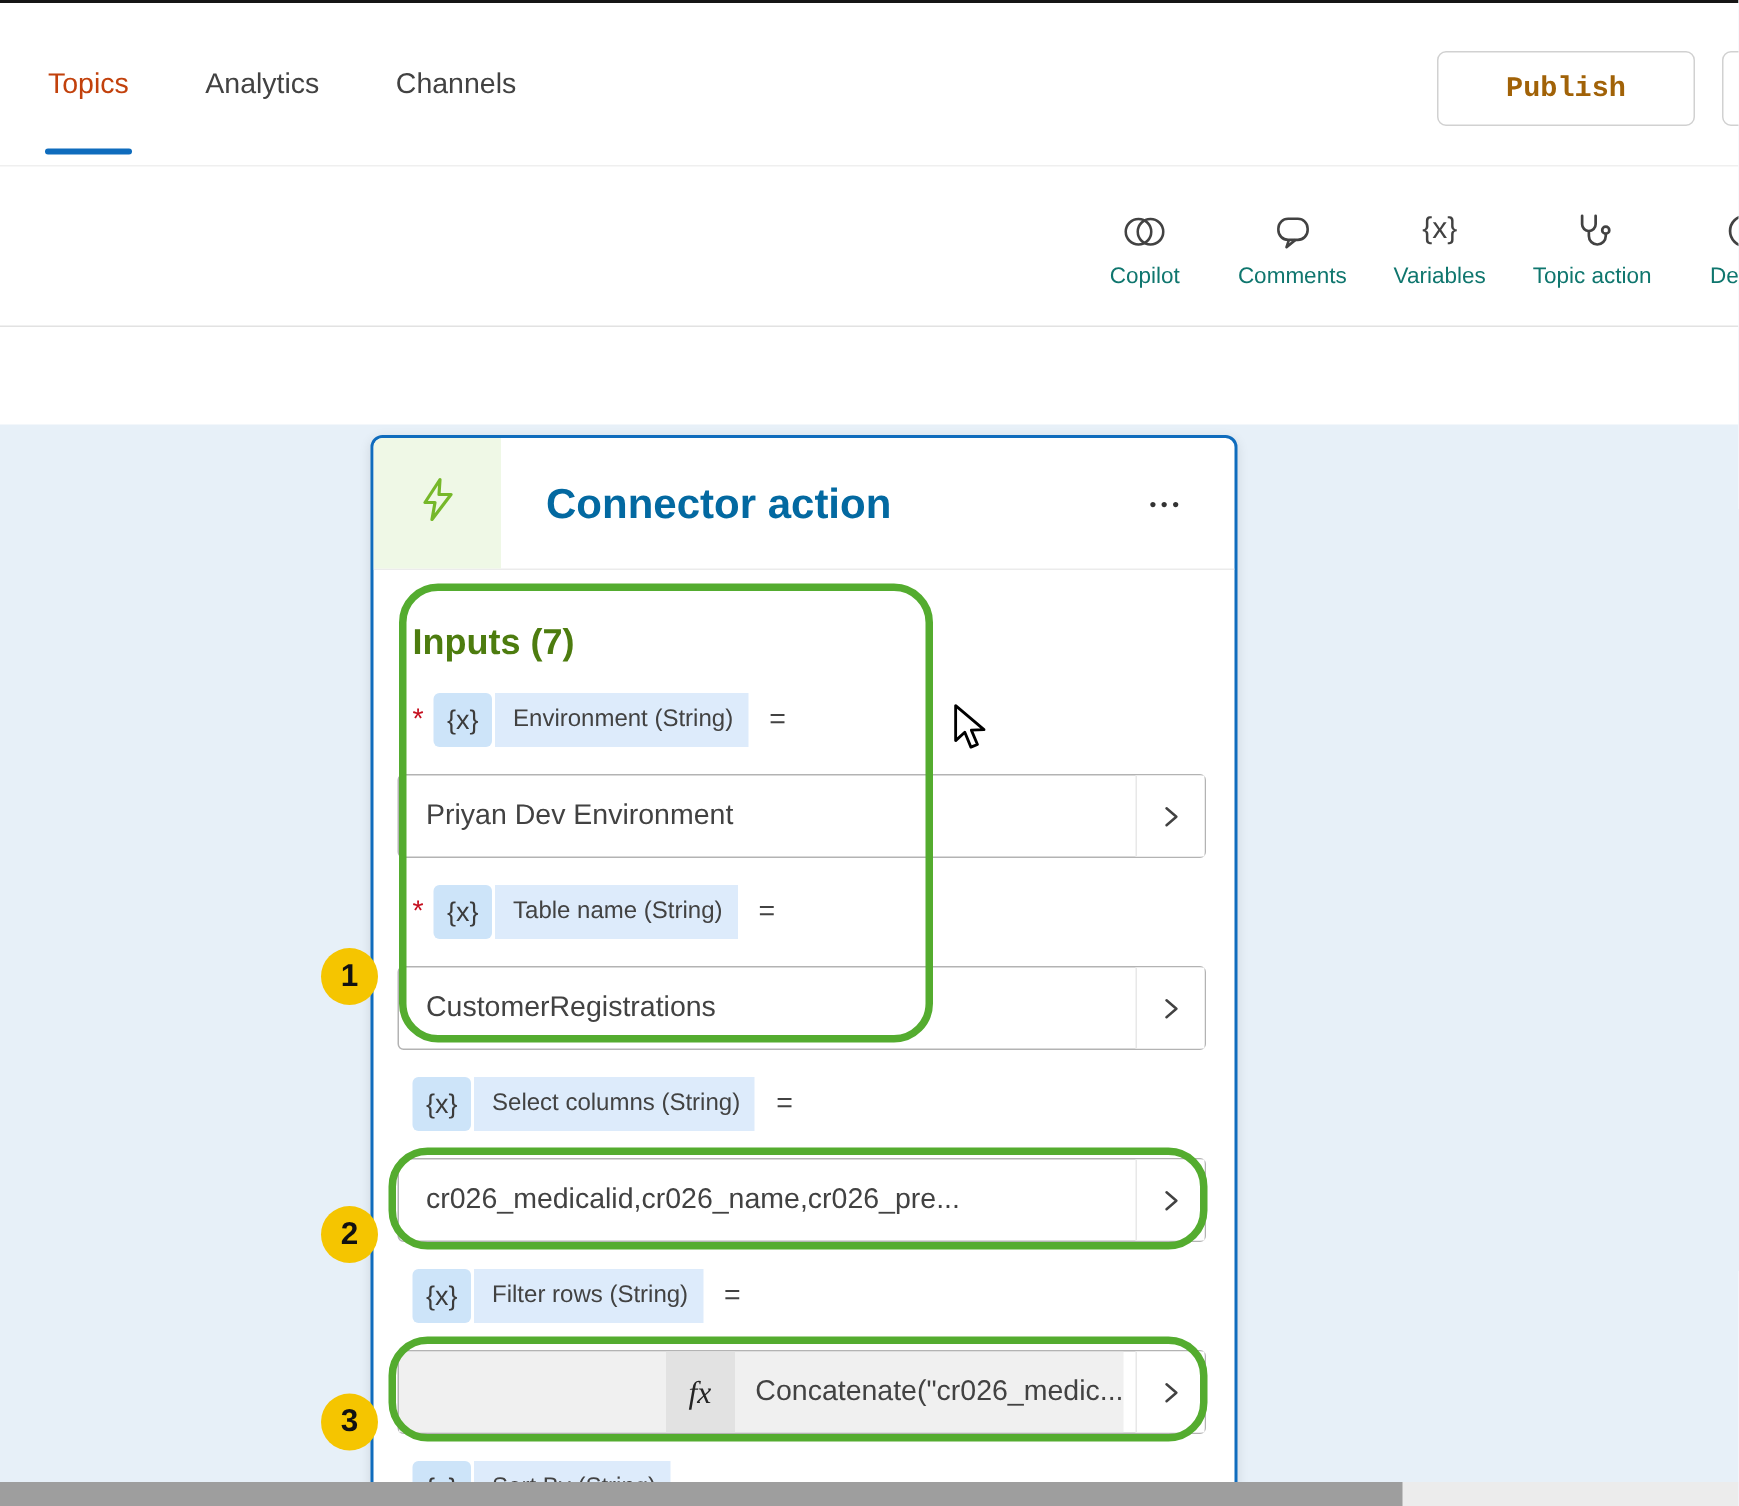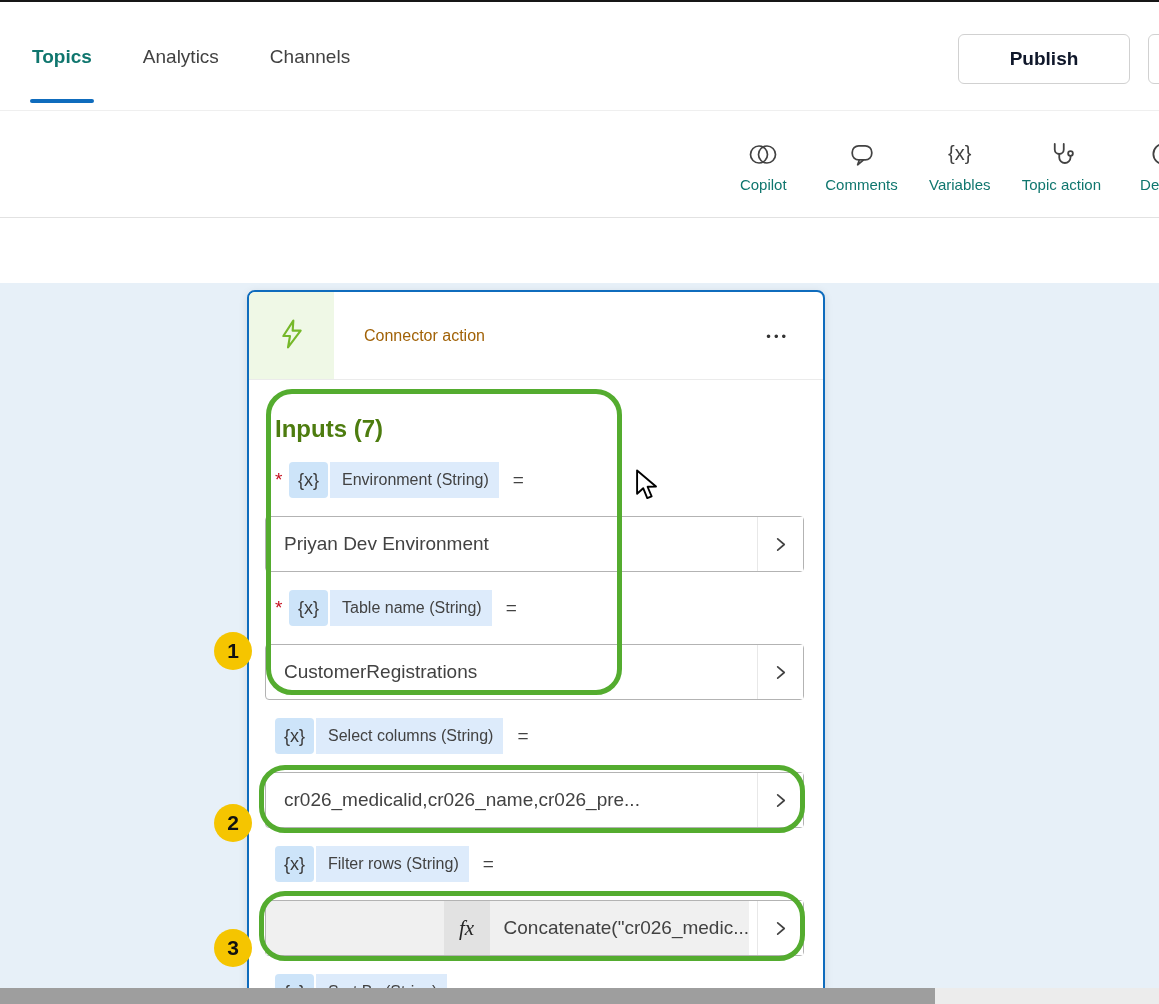--- a/index.html
+++ b/index.html
@@ -13,7 +13,7 @@
   .topbar { position:absolute; top:0; left:0; right:0; height:110px; background:#fff; border-top:2px solid #161616; }
   .tabs { position:absolute; left:30px; top:0; height:110px; display:flex; gap:47px; }
   .tab { height:110px; display:flex; align-items:center; font-size:19px; color:#424242; position:relative; cursor:pointer; padding:0 2px; }
-  .tab.active { font-weight:700; color:#0f766e;align-items:center; }
+  .tab.active { font-weight:400; color:#c2410c;align-items:center; }
   .tab.active::after { content:""; position:absolute; left:0; right:0; bottom:9px; height:4px; background:#0f6cbd; border-radius:2px; }
   .publish-btn {
     position:absolute; top:32px; right:29px; width:172px; height:50px;

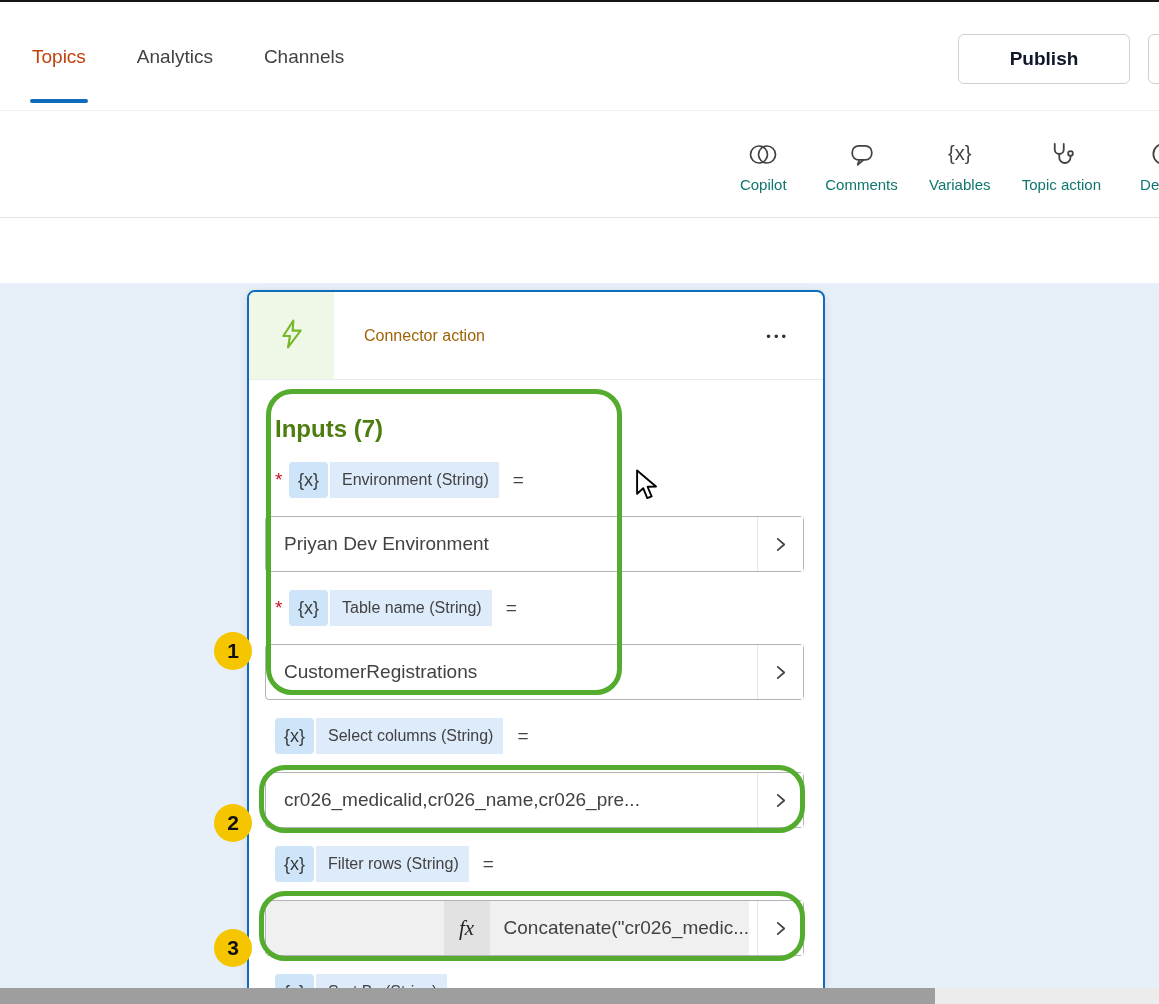--- a/index.html
+++ b/index.html
@@ -18,7 +18,7 @@
   .publish-btn {
     position:absolute; top:32px; right:29px; width:172px; height:50px;
     background:#fff; border:1px solid #d1d1d1; border-radius:6px;
-    font-family:Liberation Sans, sans-serif; font-size:19px; font-weight:700; color:#0f172a; cursor:pointer;
+    font-family:Liberation Mono, monospace; font-size:19px; font-weight:700; color:#a16207; cursor:pointer;
   }
   .partial-btn { position:absolute; top:32px; right:-9px; width:20px; height:50px; background:#fff; border:1px solid #d1d1d1; border-radius:6px; }
 

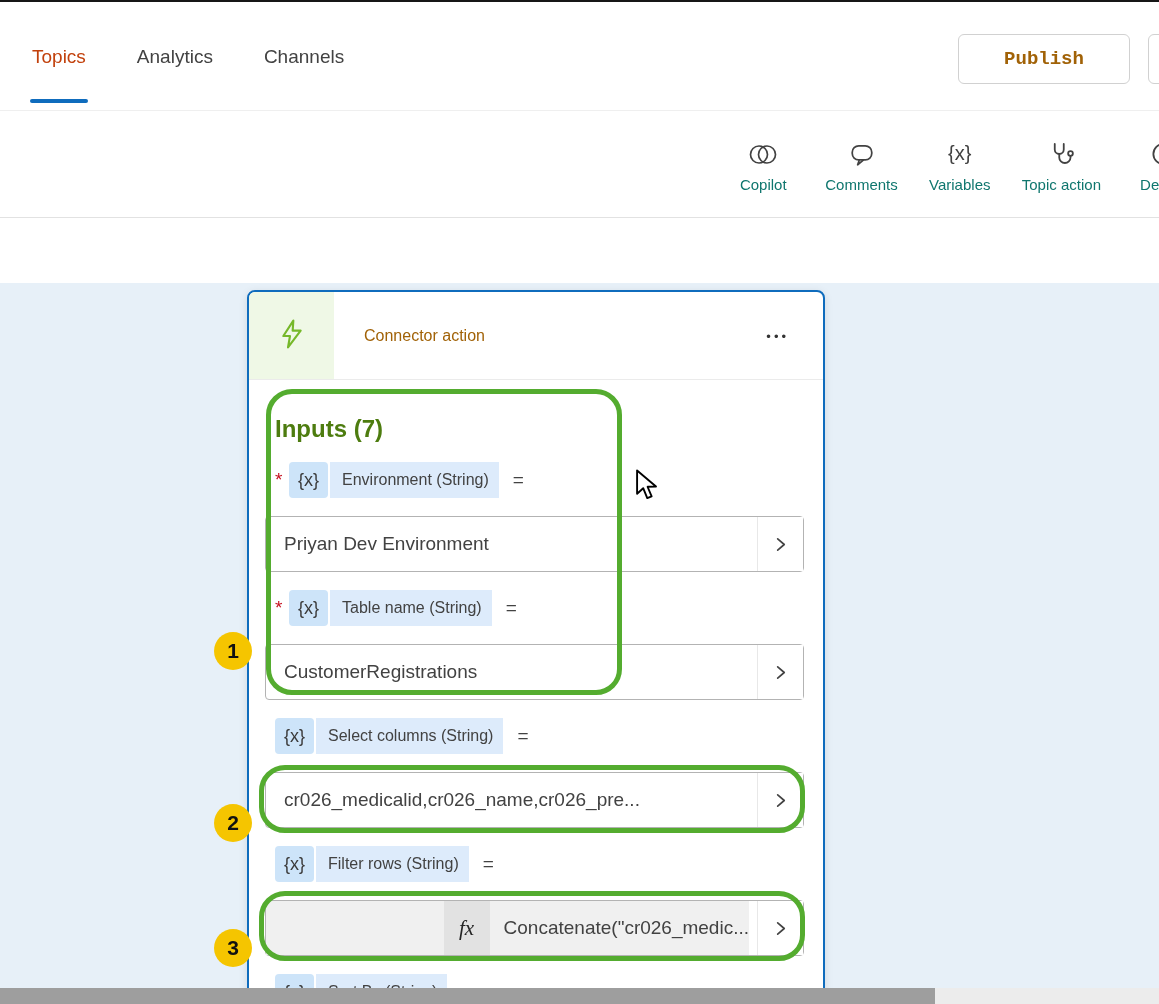--- a/index.html
+++ b/index.html
@@ -41,7 +41,7 @@
   }
   .card-header { height:88px; display:flex; align-items:center; border-bottom:1px solid #ebebeb; position:relative; }
   .icon-cell { width:85px; height:100%; background:#eff8e6; display:flex; align-items:center; justify-content:center; flex:0 0 85px; }
-  .card-title { margin-left:30px; font-size:16px; font-weight:400; color:#a16207; }
+  .card-title { margin-left:30px; font-size:28px; font-weight:700; color:#0369a1; }
   .menu-dots { position:absolute; right:28px; top:50%; transform:translateY(-50%); border:none; background:transparent; font-size:13px; letter-spacing:3px; color:#333; cursor:pointer; }
 
   .card-body { padding:34px 16px 0 16px; }

